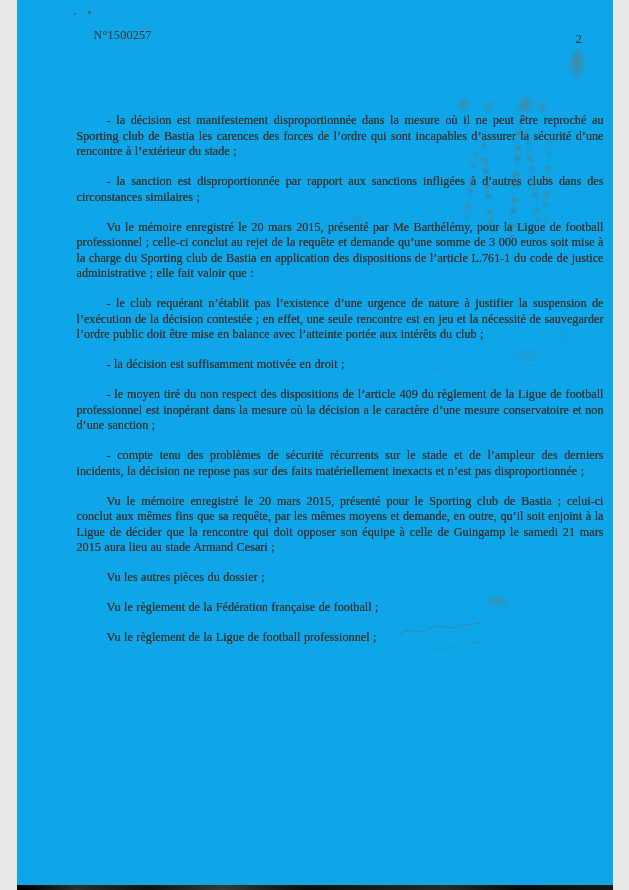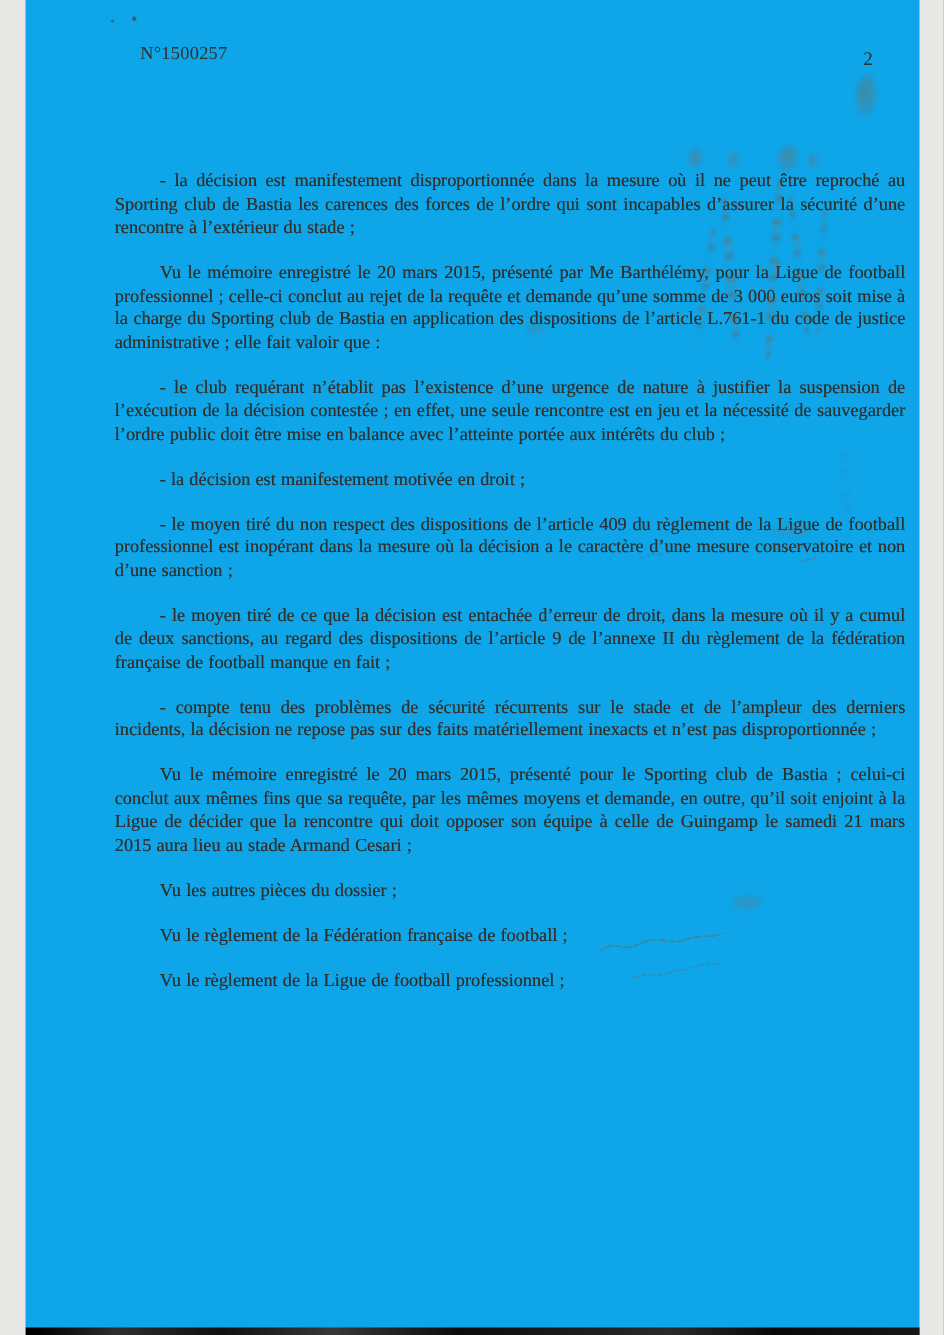--- a/index.html
+++ b/index.html
@@ -138,6 +138,7 @@
 
   <div class="doc-body">
     <p>- la décision est manifestement disproportionnée dans la mesure où il ne peut être reproché au Sporting club de Bastia les carences des forces de l’ordre qui sont incapables d’assurer la sécurité d’une rencontre à l’extérieur du stade ;</p>
+    <p>- la sanction est disproportionnée par rapport aux sanctions infligées à d’autres clubs dans des circonstances similaires ;</p>
     <p>Vu le mémoire enregistré le 20 mars 2015, présenté par Me Barthélémy, pour la Ligue de football professionnel ; celle-ci conclut au rejet de la requête et demande qu’une somme de 3 000 euros soit mise à la charge du Sporting club de Bastia en application des dispositions de l’article L.761-1 du code de justice administrative ; elle fait valoir que :</p>
     <p>- le club requérant n’établit pas l’existence d’une urgence de nature à justifier la suspension de l’exécution de la décision contestée ; en effet, une seule rencontre est en jeu et la nécessité de sauvegarder l’ordre public doit être mise en balance avec l’atteinte portée aux intérêts du club ;</p>
     <p>- la décision est manifestement motivée en droit ;</p>

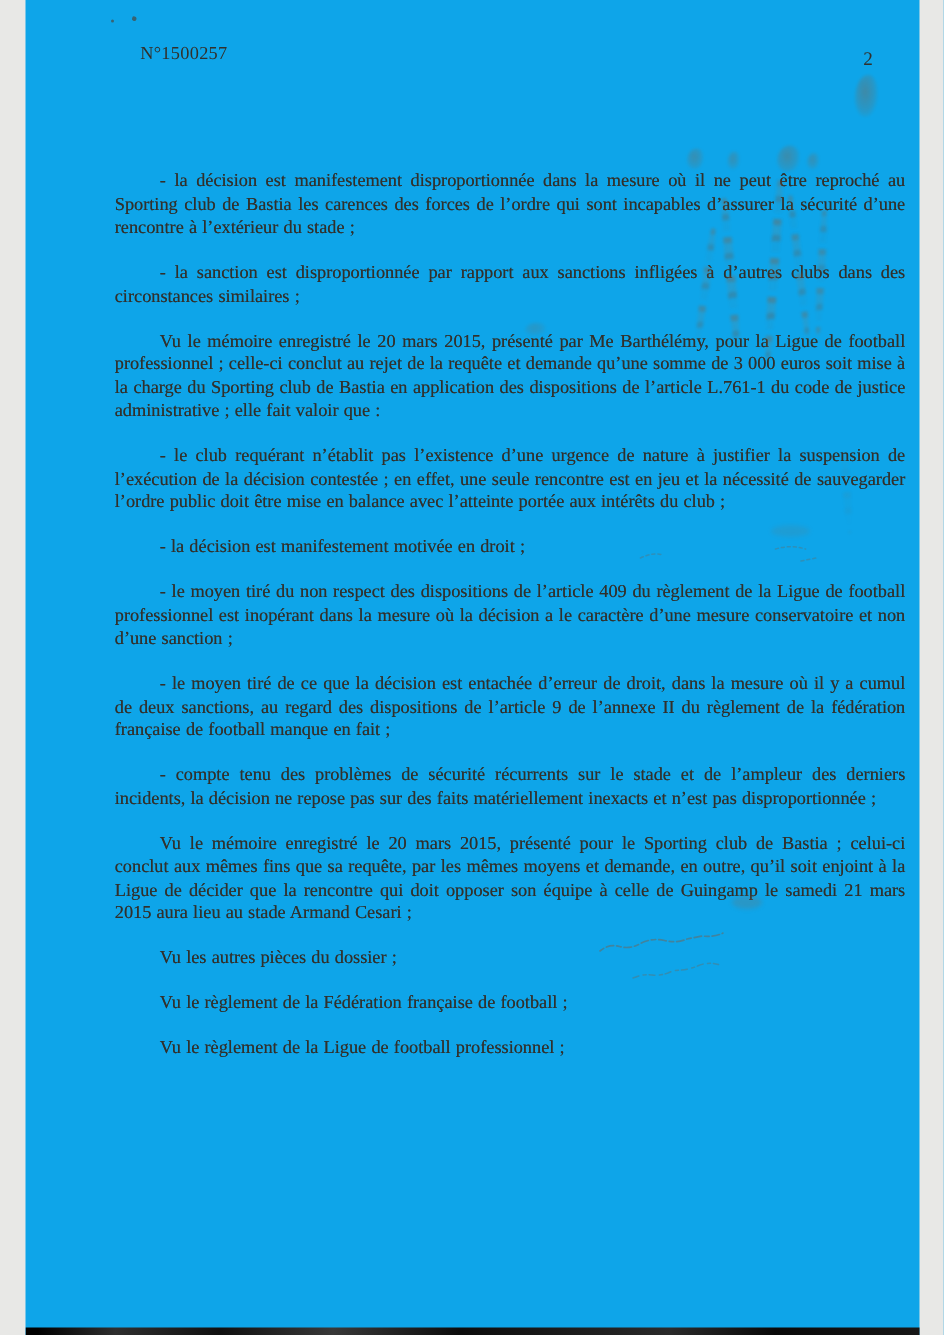--- a/index.html
+++ b/index.html
@@ -141,7 +141,7 @@
     <p>- la sanction est disproportionnée par rapport aux sanctions infligées à d’autres clubs dans des circonstances similaires ;</p>
     <p>Vu le mémoire enregistré le 20 mars 2015, présenté par Me Barthélémy, pour la Ligue de football professionnel ; celle-ci conclut au rejet de la requête et demande qu’une somme de 3 000 euros soit mise à la charge du Sporting club de Bastia en application des dispositions de l’article L.761-1 du code de justice administrative ; elle fait valoir que :</p>
     <p>- le club requérant n’établit pas l’existence d’une urgence de nature à justifier la suspension de l’exécution de la décision contestée ; en effet, une seule rencontre est en jeu et la nécessité de sauvegarder l’ordre public doit être mise en balance avec l’atteinte portée aux intérêts du club ;</p>
-    <p>- la décision est manifestement motivée en droit ;</p>
+    <p>- la décision est suffisamment motivée en droit ;</p>
     <p>- le moyen tiré du non respect des dispositions de l’article 409 du règlement de la Ligue de football professionnel est inopérant dans la mesure où la décision a le caractère d’une mesure conservatoire et non d’une sanction ;</p>
     <p>- le moyen tiré de ce que la décision est entachée d’erreur de droit, dans la mesure où il y a cumul de deux sanctions, au regard des dispositions de l’article 9 de l’annexe II du règlement de la fédération française de football manque en fait ;</p>
     <p>- compte tenu des problèmes de sécurité récurrents sur le stade et de l’ampleur des derniers incidents, la décision ne repose pas sur des faits matériellement inexacts et n’est pas disproportionnée ;</p>

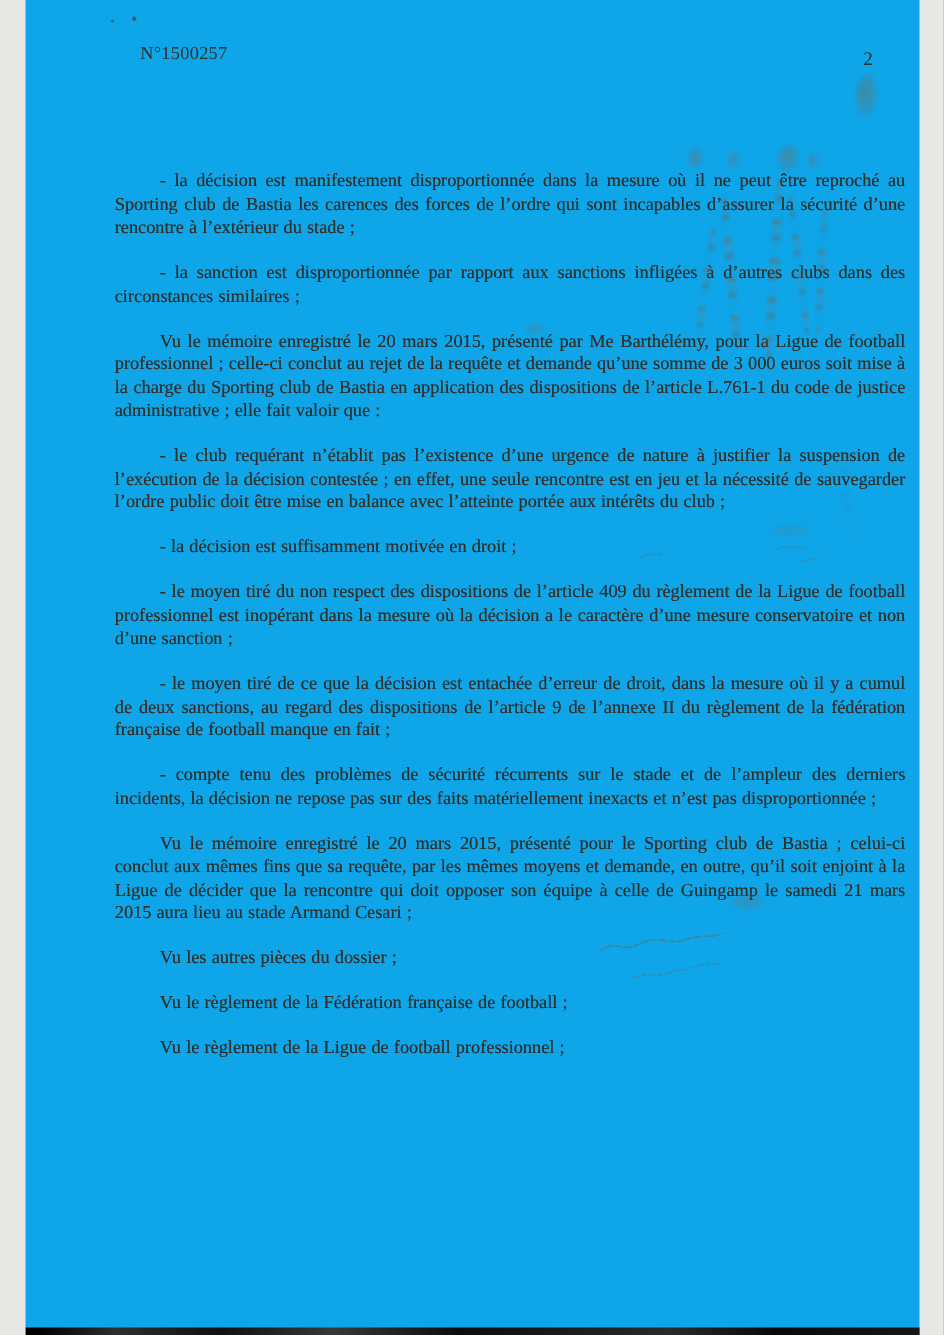--- a/index.html
+++ b/index.html
@@ -143,7 +143,6 @@
     <p>- le club requérant n’établit pas l’existence d’une urgence de nature à justifier la suspension de l’exécution de la décision contestée ; en effet, une seule rencontre est en jeu et la nécessité de sauvegarder l’ordre public doit être mise en balance avec l’atteinte portée aux intérêts du club ;</p>
     <p>- la décision est suffisamment motivée en droit ;</p>
     <p>- le moyen tiré du non respect des dispositions de l’article 409 du règlement de la Ligue de football professionnel est inopérant dans la mesure où la décision a le caractère d’une mesure conservatoire et non d’une sanction ;</p>
-    <p>- le moyen tiré de ce que la décision est entachée d’erreur de droit, dans la mesure où il y a cumul de deux sanctions, au regard des dispositions de l’article 9 de l’annexe II du règlement de la fédération française de football manque en fait ;</p>
     <p>- compte tenu des problèmes de sécurité récurrents sur le stade et de l’ampleur des derniers incidents, la décision ne repose pas sur des faits matériellement inexacts et n’est pas disproportionnée ;</p>
     <p>Vu le mémoire enregistré le 20 mars 2015, présenté pour le Sporting club de Bastia ; celui-ci conclut aux mêmes fins que sa requête, par les mêmes moyens et demande, en outre, qu’il soit enjoint à la Ligue de décider que la rencontre qui doit opposer son équipe à celle de Guingamp le samedi 21 mars 2015 aura lieu au stade Armand Cesari ;</p>
     <p>Vu les autres pièces du dossier ;</p>

